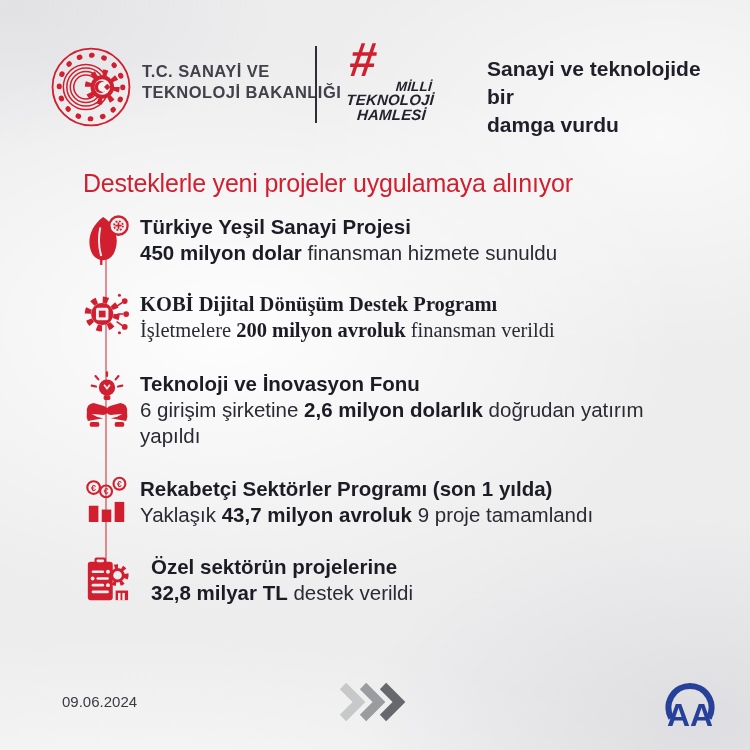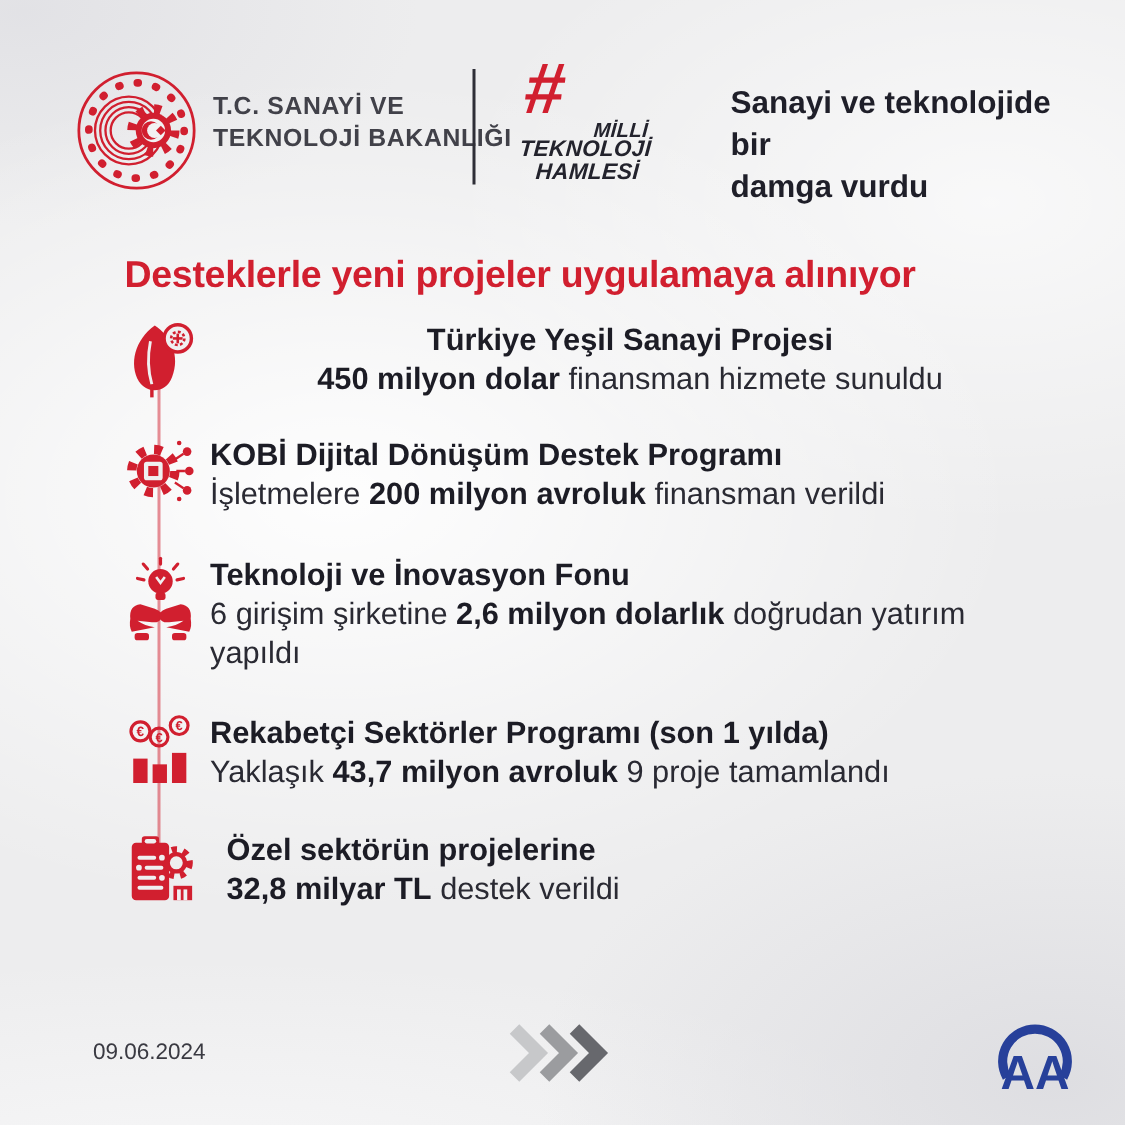--- a/index.html
+++ b/index.html
@@ -49,7 +49,7 @@
 
   
   .page-title{
-    top:169px;left:83px;font-size:25px;font-weight:bold;color:var(--accent);
+    top:169px;left:83px;font-size:25px;font-weight:normal;color:var(--accent);
     letter-spacing:-.2px;
   }
 

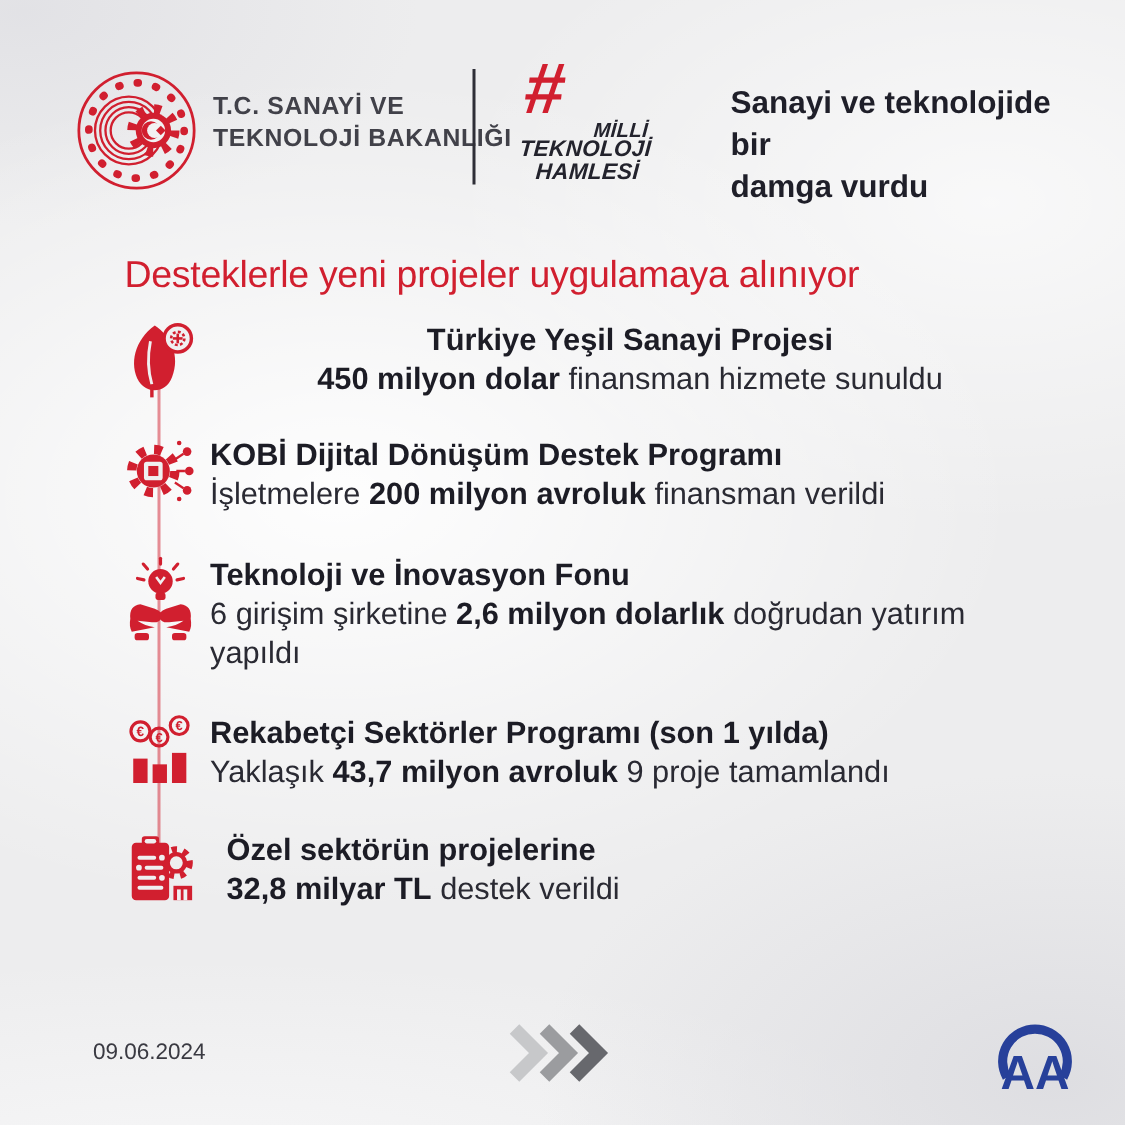--- a/index.html
+++ b/index.html
@@ -126,7 +126,7 @@
       <line x1="32.6" y1="12" x2="39.4" y2="12" stroke="currentColor" stroke-width="1.8"></line>
     </svg>
   </div>
-  <div class="item-text" style="width:560px;text-align:center;">
+  <div class="item-text" style="width:560px;">
     <div class="item-title">Türkiye Yeşil Sanayi Projesi</div>
     <div class="item-desc"><span class="b">450 milyon dolar</span><span> finansman hizmete sunuldu</span></div>
   </div>

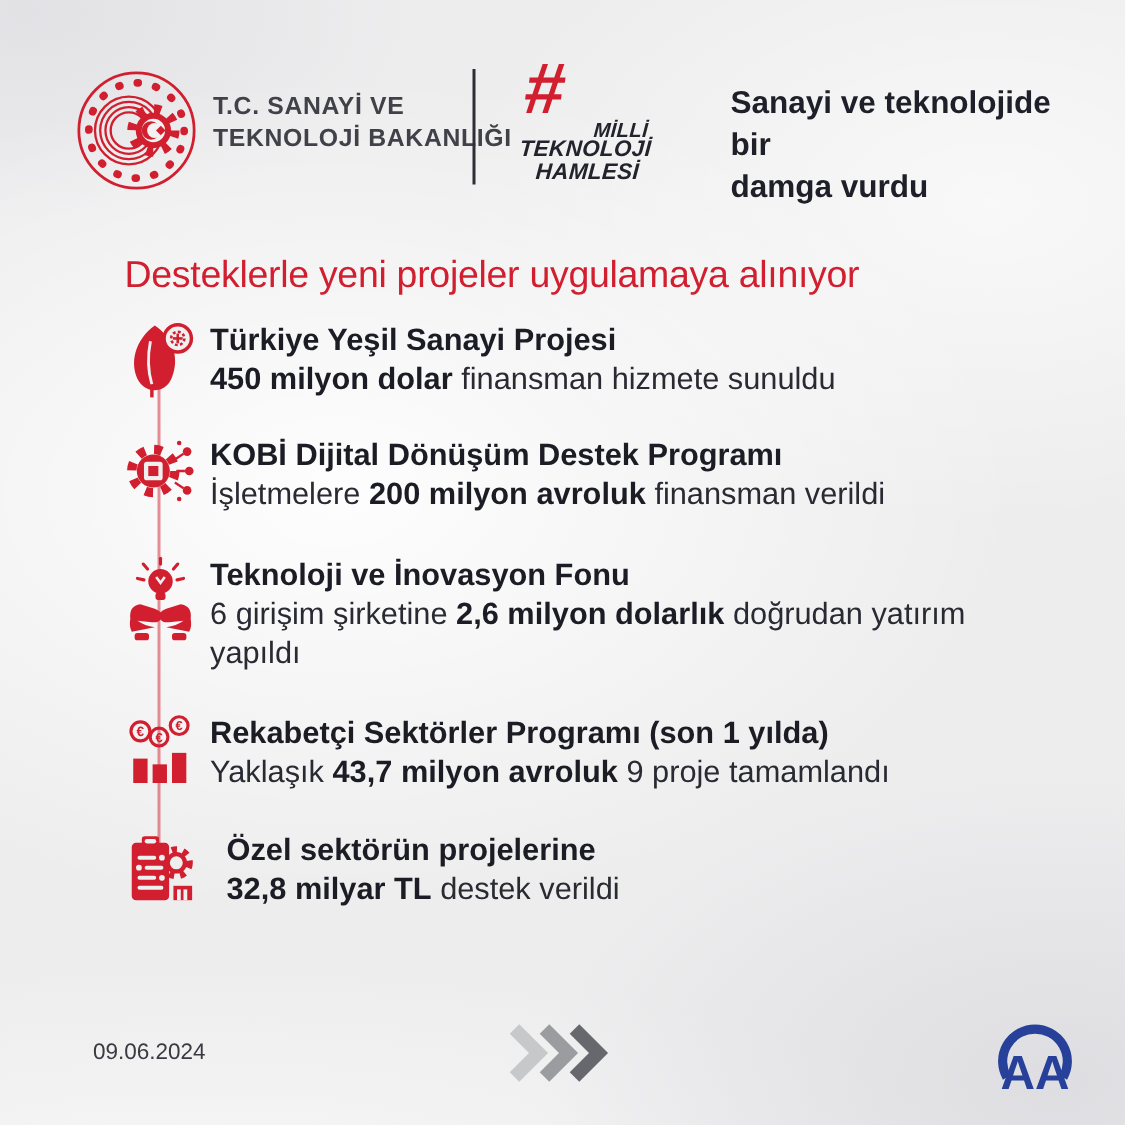--- a/index.html
+++ b/index.html
@@ -132,7 +132,7 @@
   </div>
 </div>
 
-<div class="item" style="top:291px;">
+<div class="item" style="top:291px;font-family:Liberation Serif, serif;">
   <div class="item-icon">
     <svg viewBox="0 0 48 48" width="46" height="46" class="red-icon">
       <circle cx="19" cy="24" r="15" fill="none" stroke="currentColor" stroke-width="6.5" stroke-dasharray="5.5 6.3"></circle>

